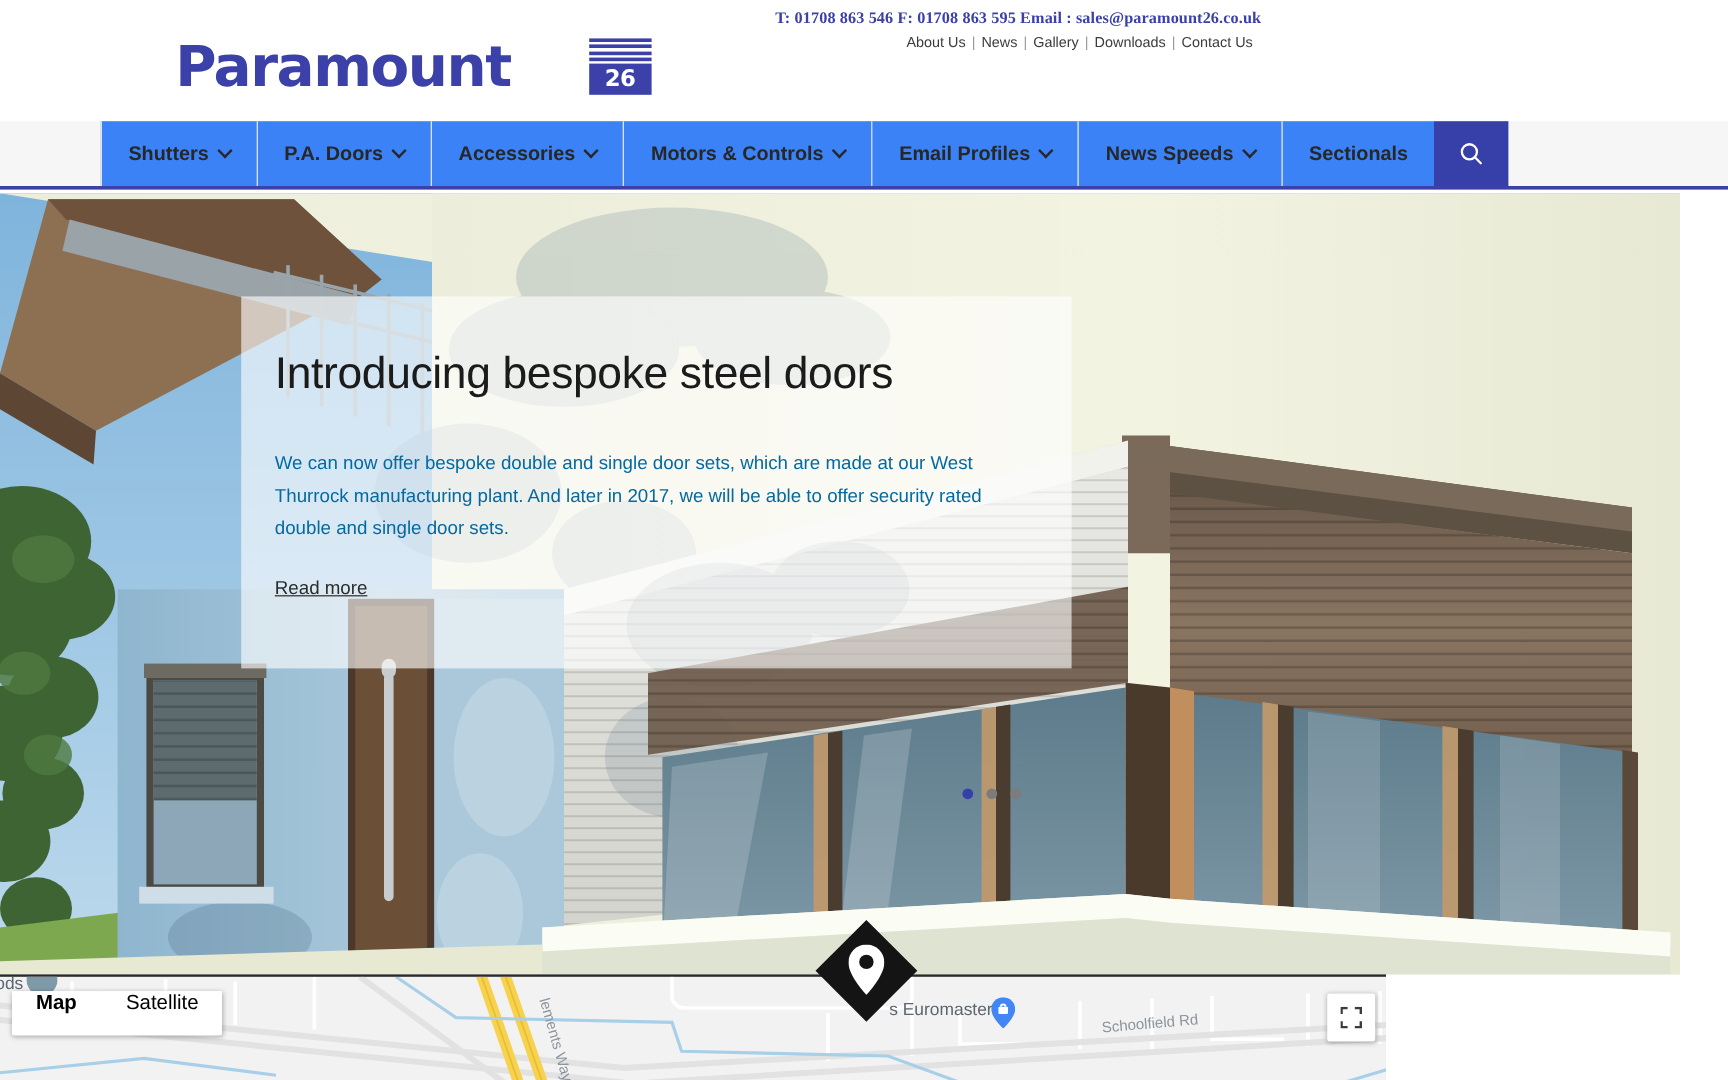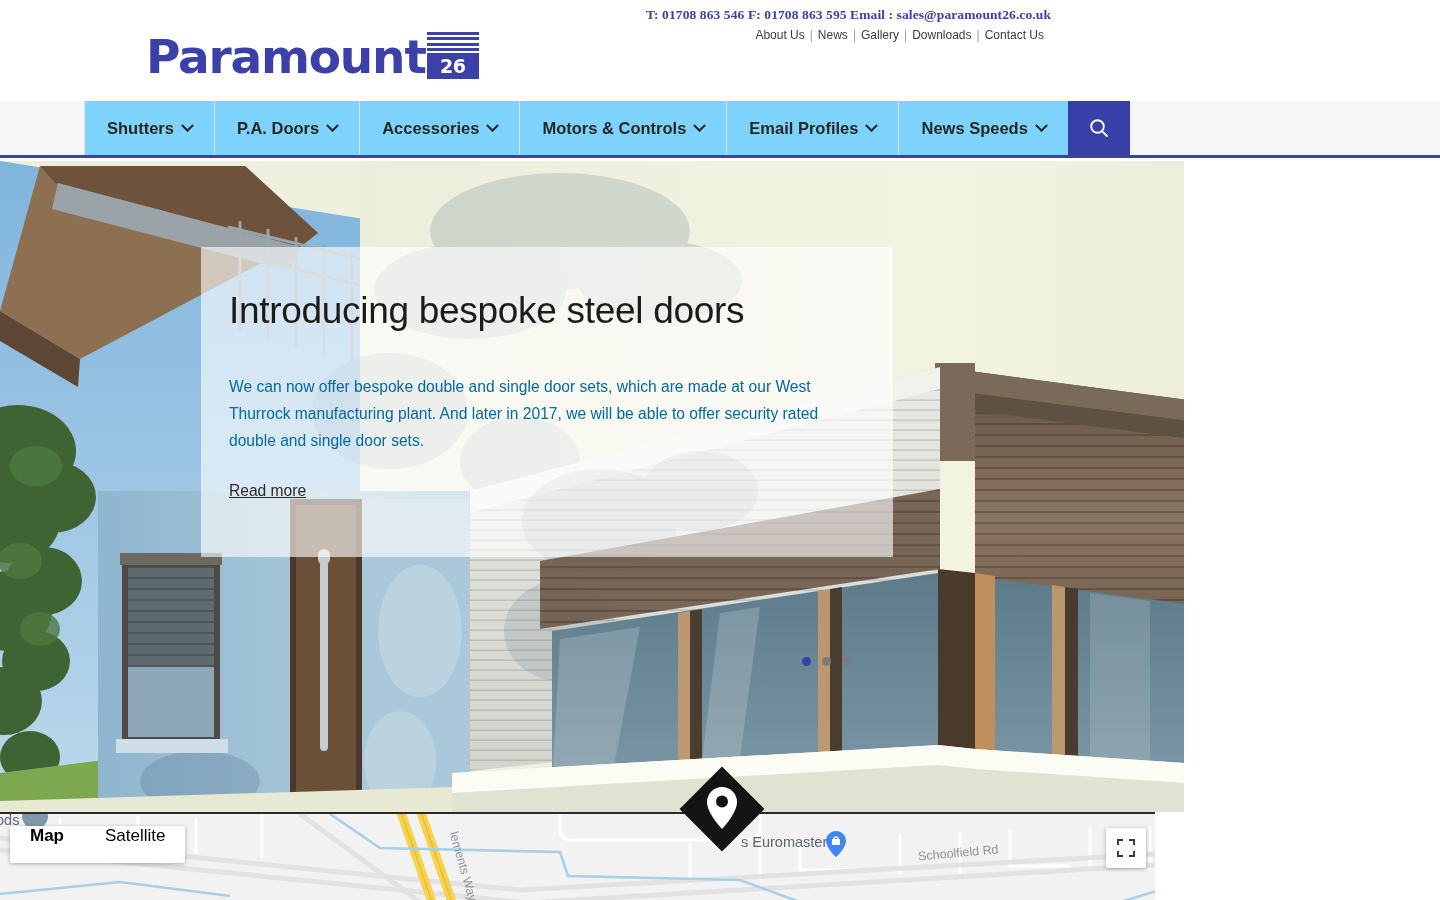--- a/index.html
+++ b/index.html
@@ -34,7 +34,7 @@
   
   .logo {
     position: absolute; left: 146px; top: 26px;
-    display: flex; align-items: flex-end; height: 54px;
+    display: flex; align-items: flex-end; height: 54px; gap: 48px;
   }
   .logo-word {
     font-family: "DejaVu Sans", sans-serif;

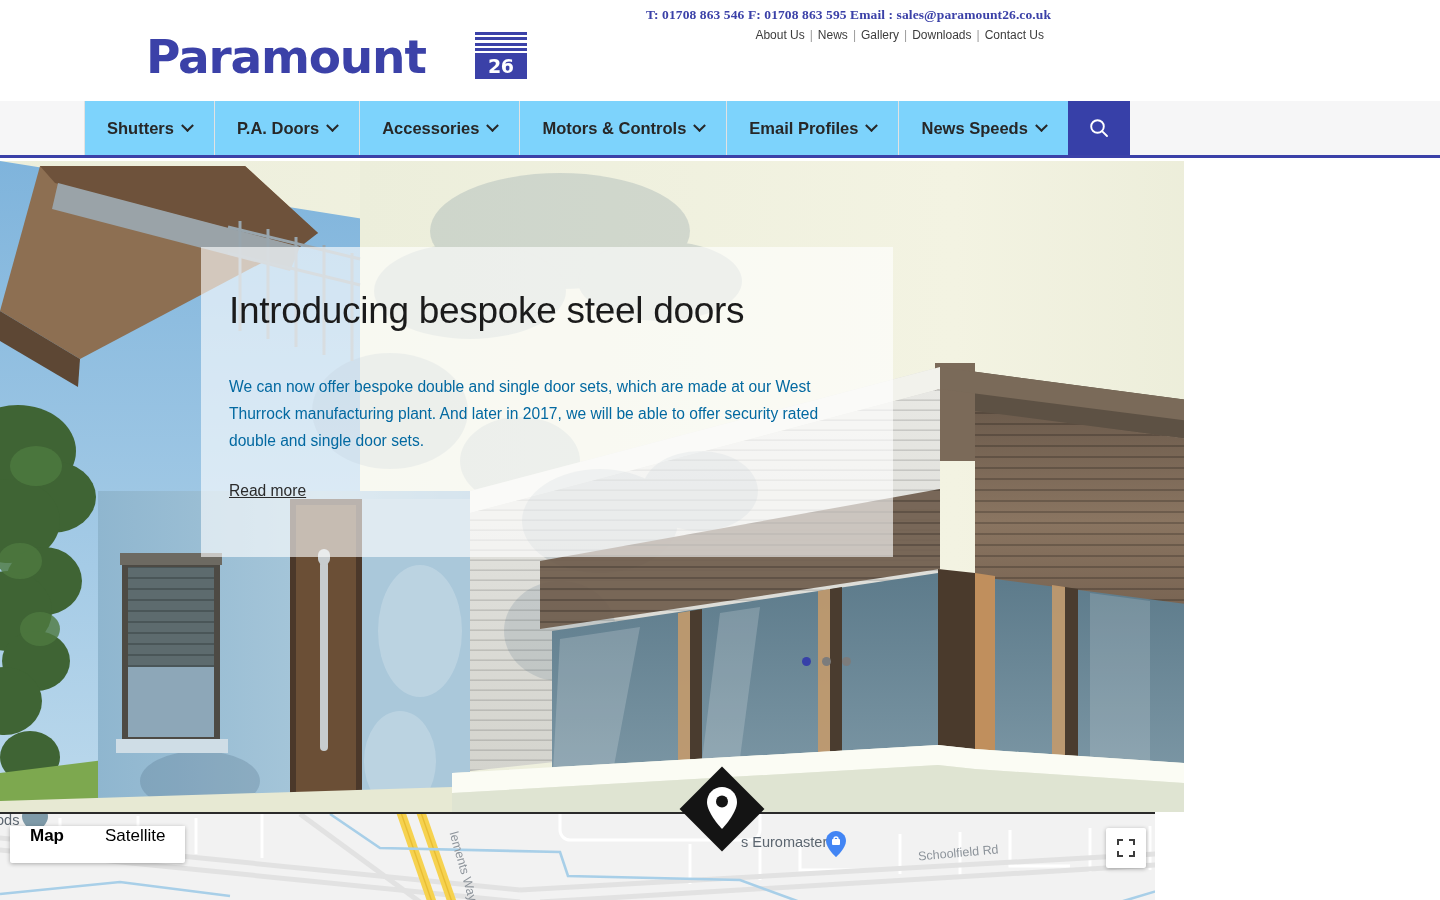--- a/index.html
+++ b/index.html
@@ -48,7 +48,7 @@
   .logo-badge {
     position: relative;
     width: 52px; height: 47px;
-    margin-left: 1px; margin-bottom: 1px;
+    margin-left: 17px; margin-bottom: 1px;
     display: flex; flex-direction: column; justify-content: flex-start;
   }
   .logo-badge .stripes { height: 19px; width: 52px; display:flex; flex-direction:column; justify-content:space-between; }

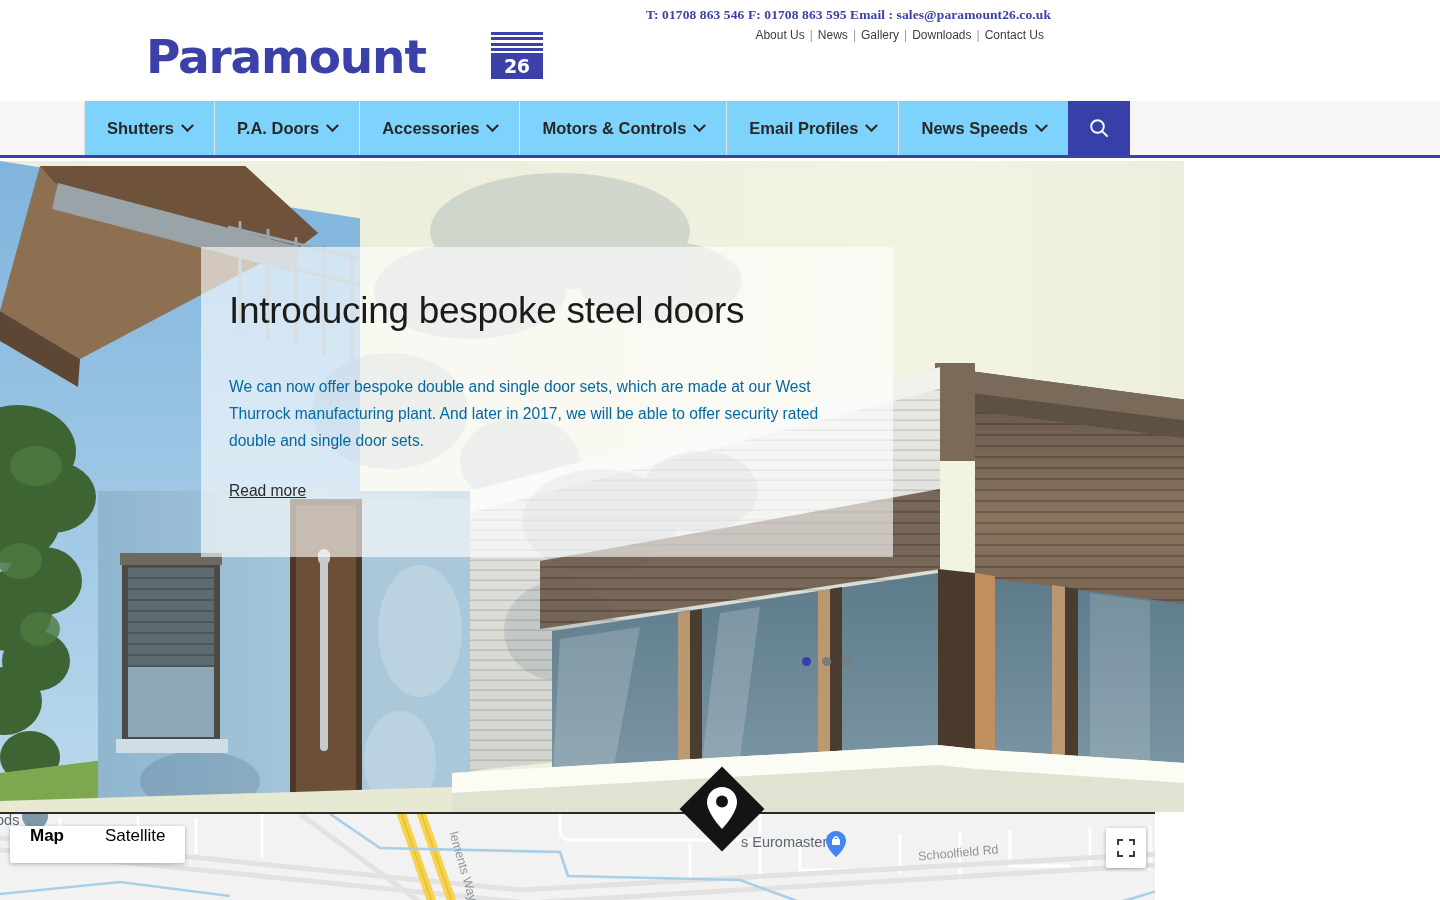--- a/index.html
+++ b/index.html
@@ -77,7 +77,7 @@
     font-size: 16.5px; font-weight: bold; color: #272727;
     border-left: 1px solid #e2e2e2;
     cursor: pointer; white-space: nowrap;
-    background: #7dd3fc;
+    background: #3b82f6;
   }
   .nav-item:last-of-type { border-right: 1px solid #e2e2e2; }
   .chev {

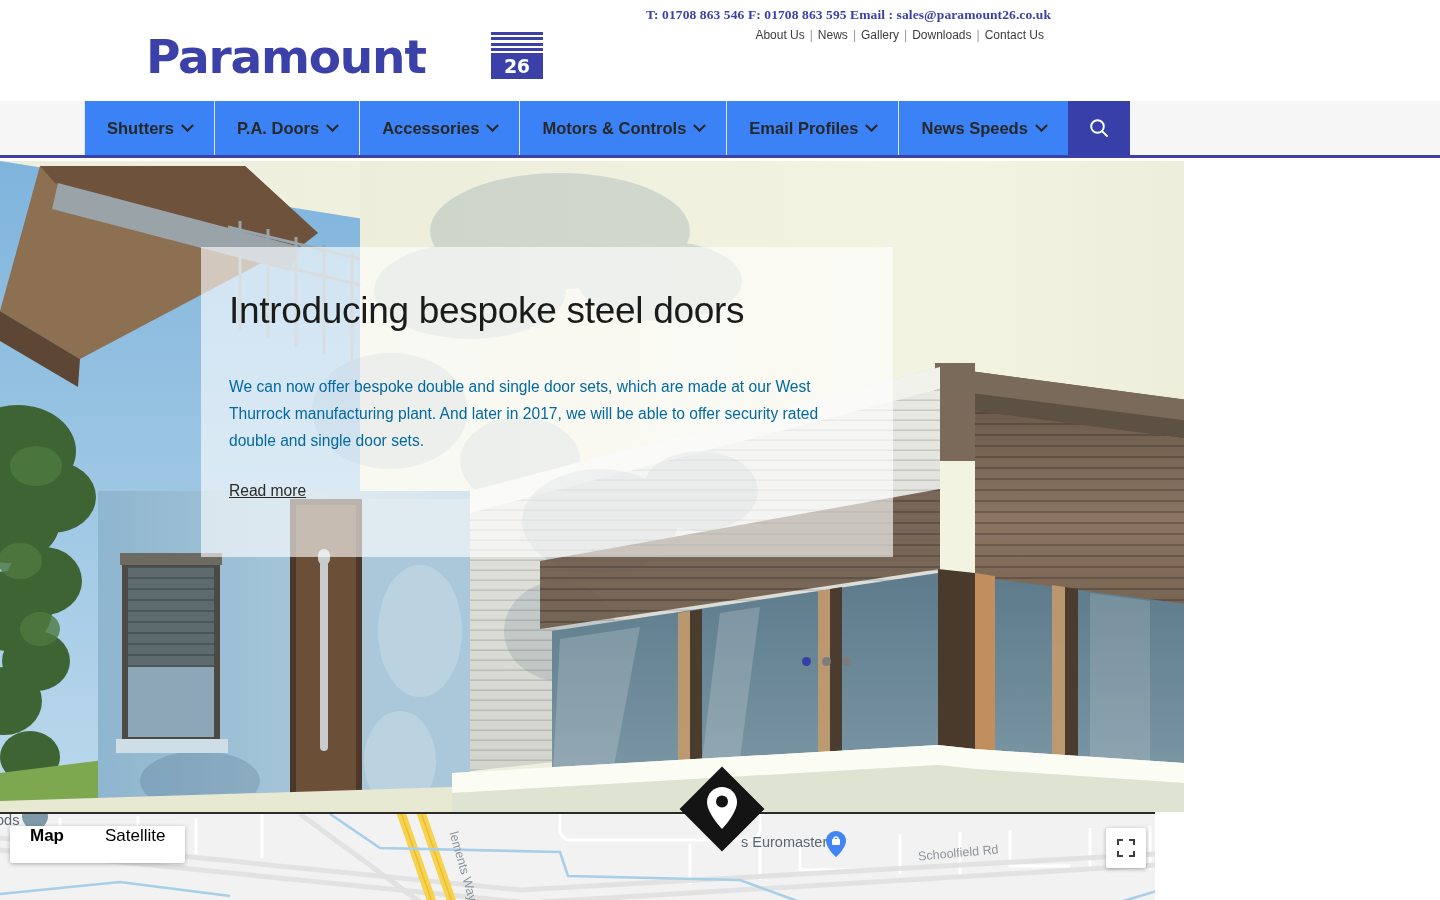--- a/index.html
+++ b/index.html
@@ -241,6 +241,9 @@
   <div class="nav-item">
     <span>News Speeds</span>
     <span class="chev"></span>
+  </div>
+  <div class="nav-item">
+    <span>Sectionals</span>
   </div>
 
   <div class="nav-search">

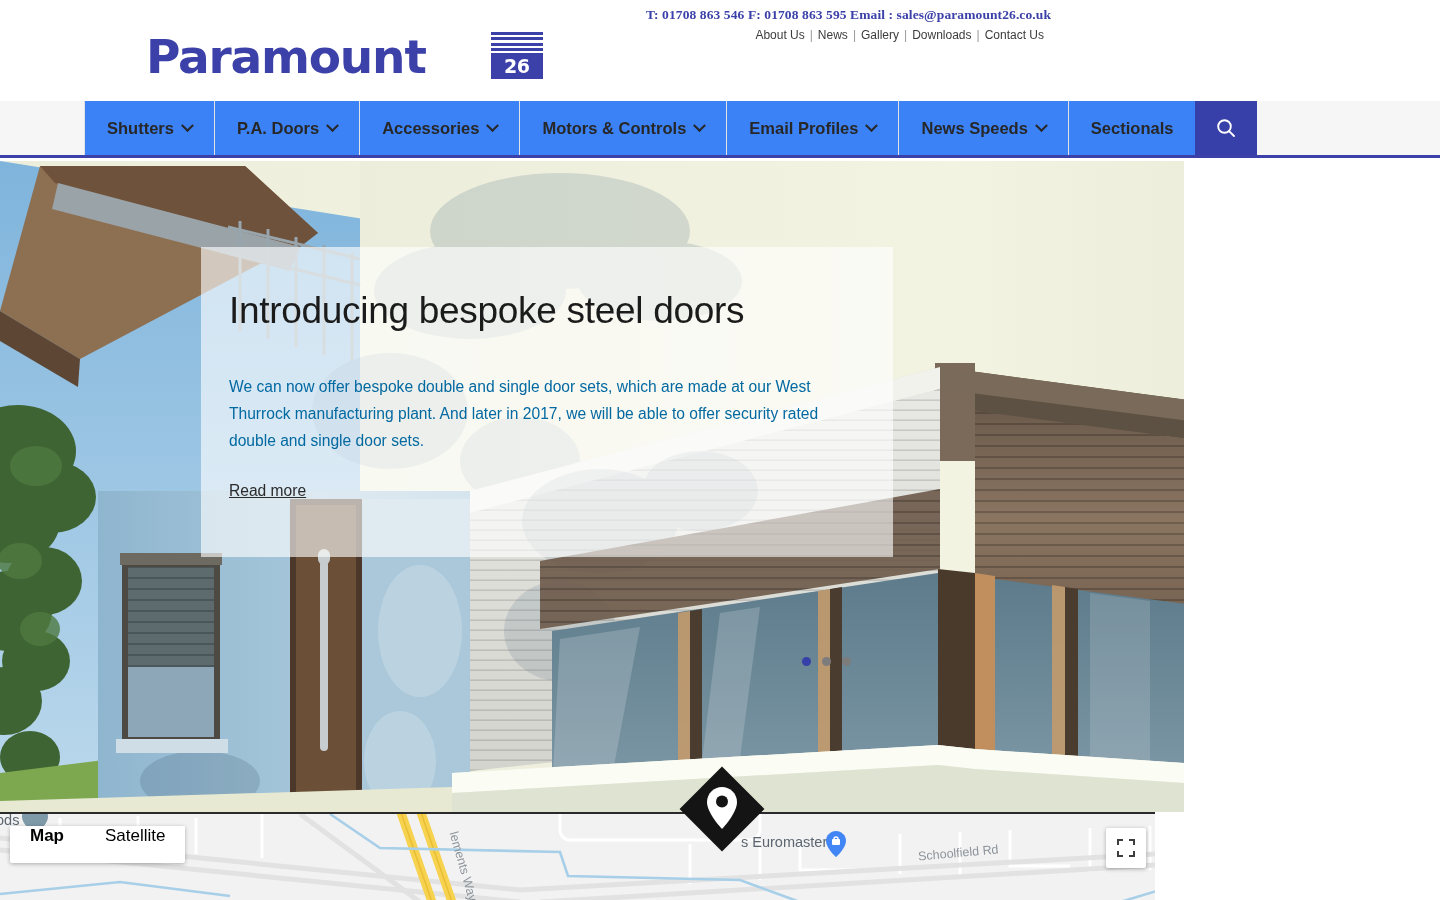--- a/index.html
+++ b/index.html
@@ -95,7 +95,7 @@
 
   
   .hero {
-    position: absolute; top: 161px; left: 0; width: 1184px; height: 651px;
+    position: absolute; top: 161px; left: 0; width: 1400px; height: 651px;
     overflow: hidden;
     background: #e9ead3;
   }

